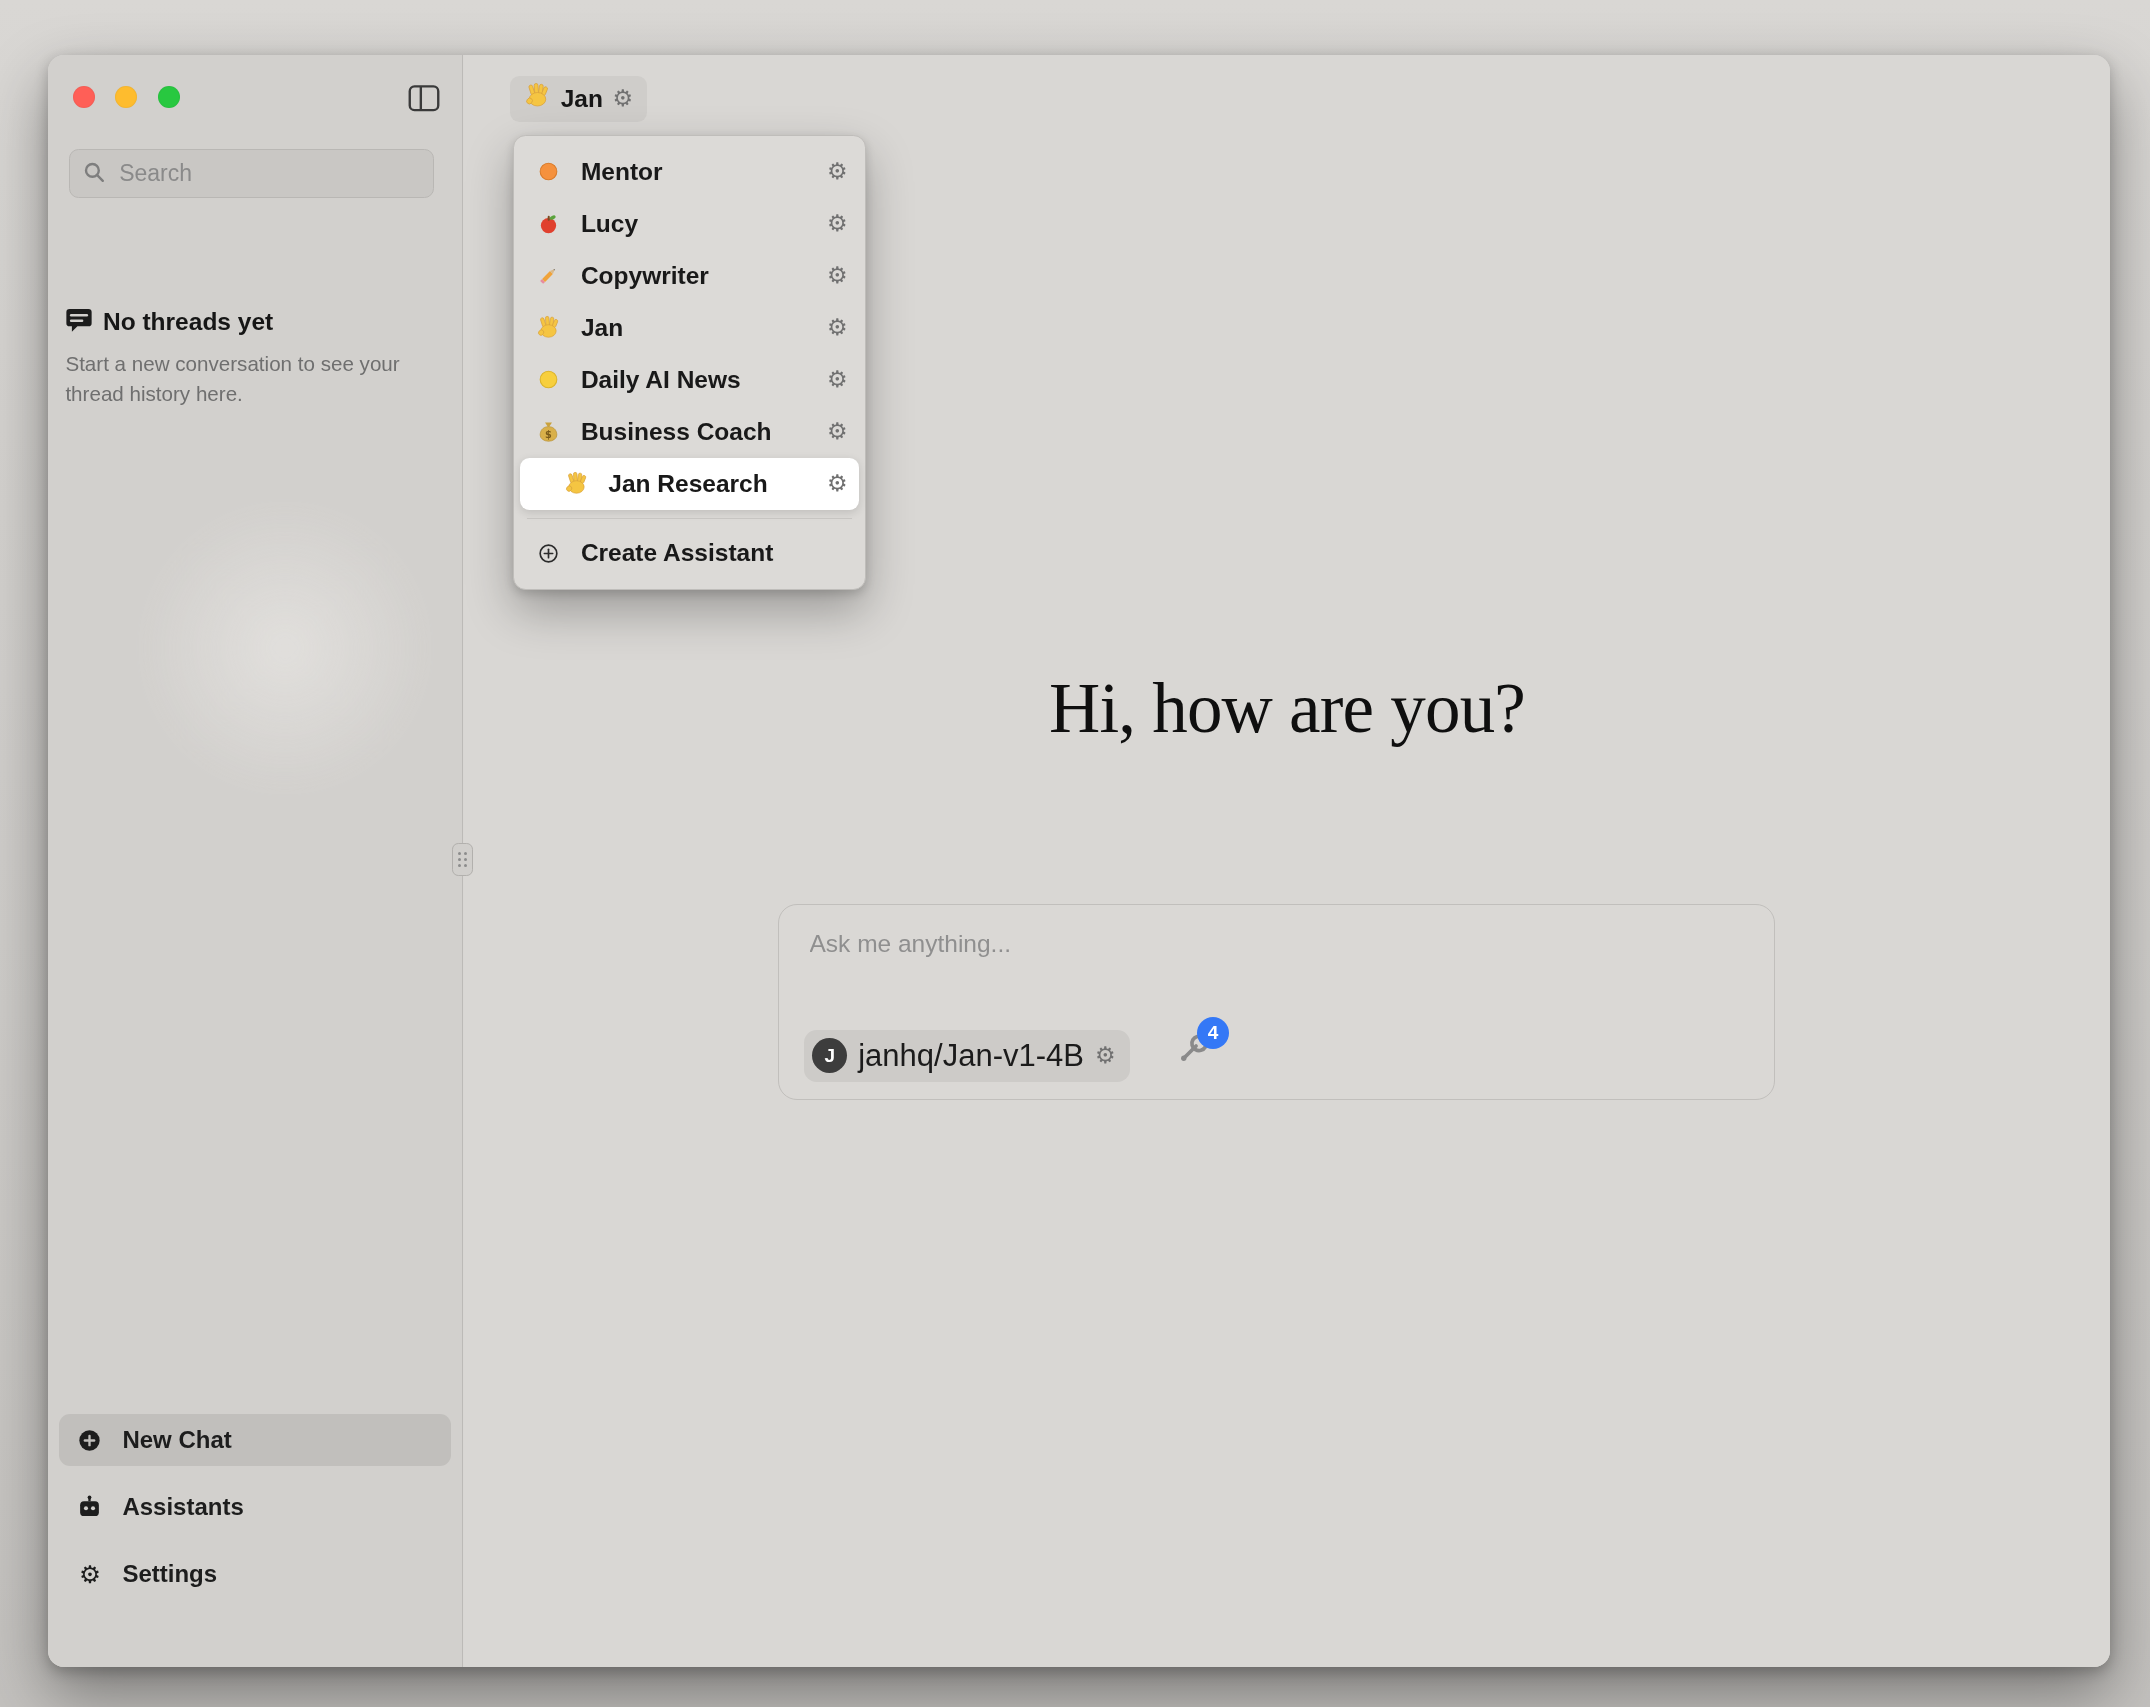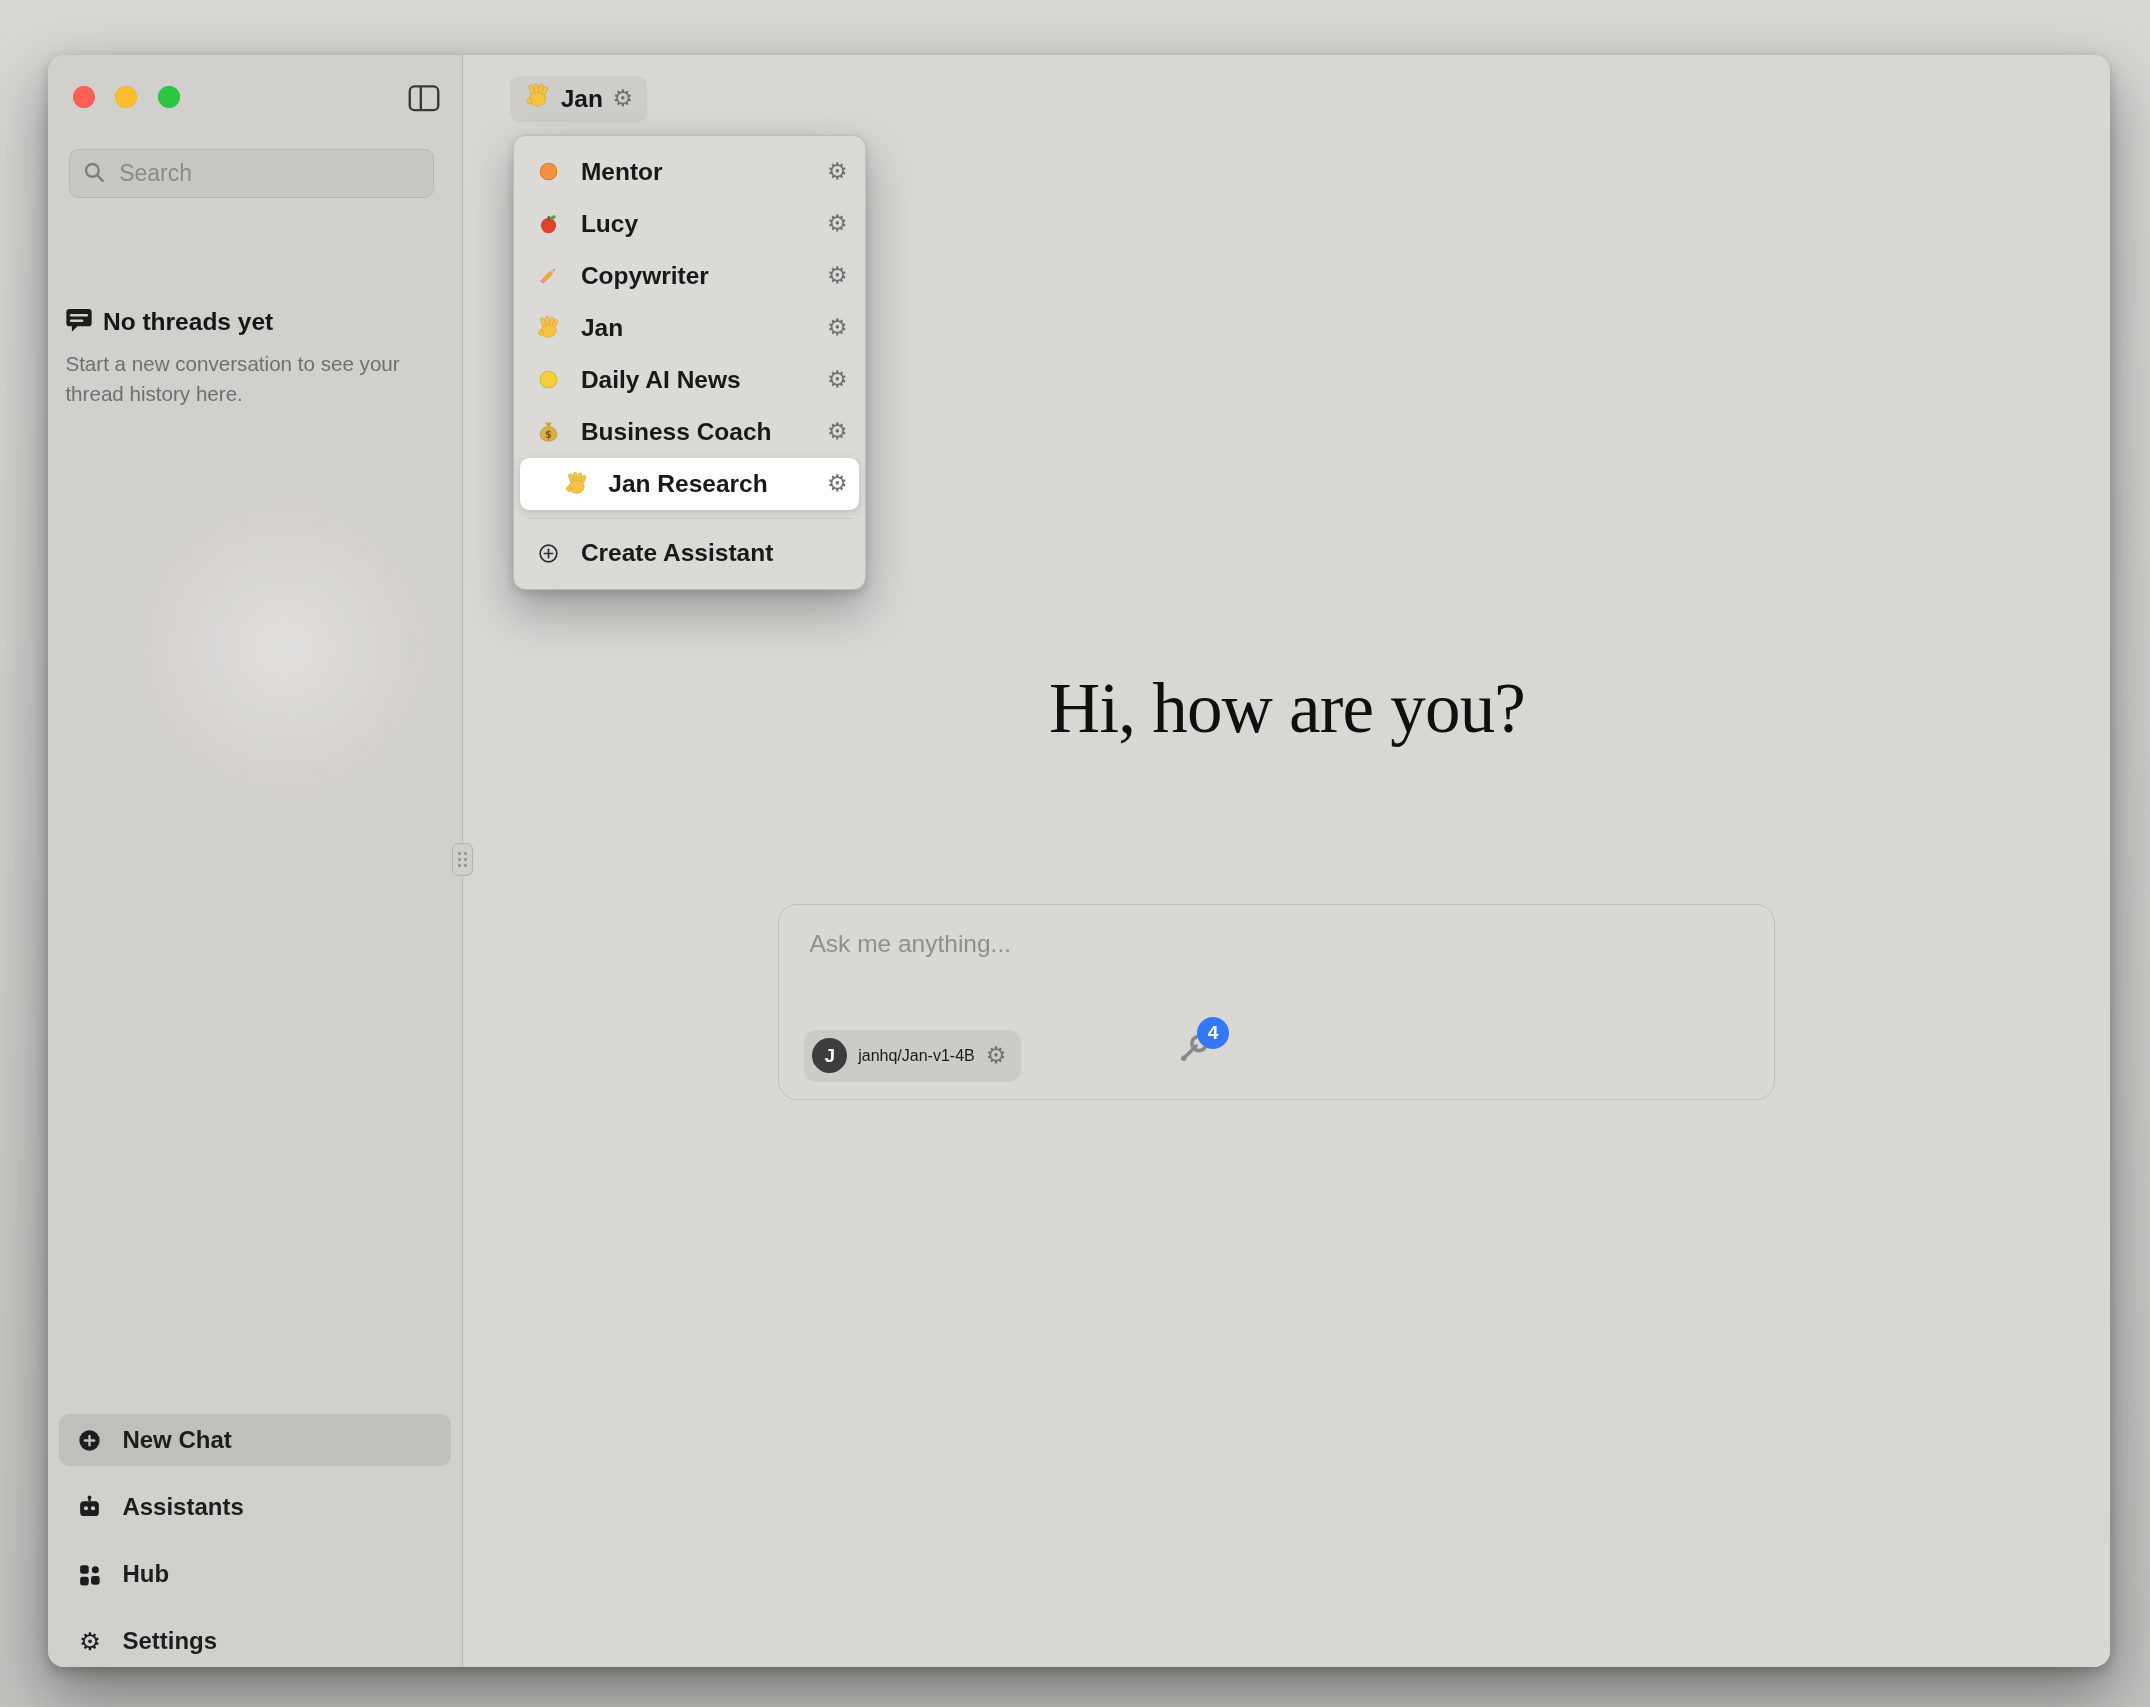--- a/index.html
+++ b/index.html
@@ -101,7 +101,7 @@
     width:35px;height:35px;border-radius:50%;background:#3d3d3d;color:#fff;
     font-size:19px;font-weight:700;display:flex;align-items:center;justify-content:center;
   }
-  .model-name{font-size:16px;font-weight:500;color:#1b1b1b;}
+  .model-name{font-size:31px;font-weight:500;color:#1b1b1b;}
   .tools{position:absolute;left:394px;bottom:24px;width:47px;height:47px;cursor:pointer;}
   .badge{
     position:absolute;left:24px;top:-11px;width:32px;height:32px;border-radius:50%;

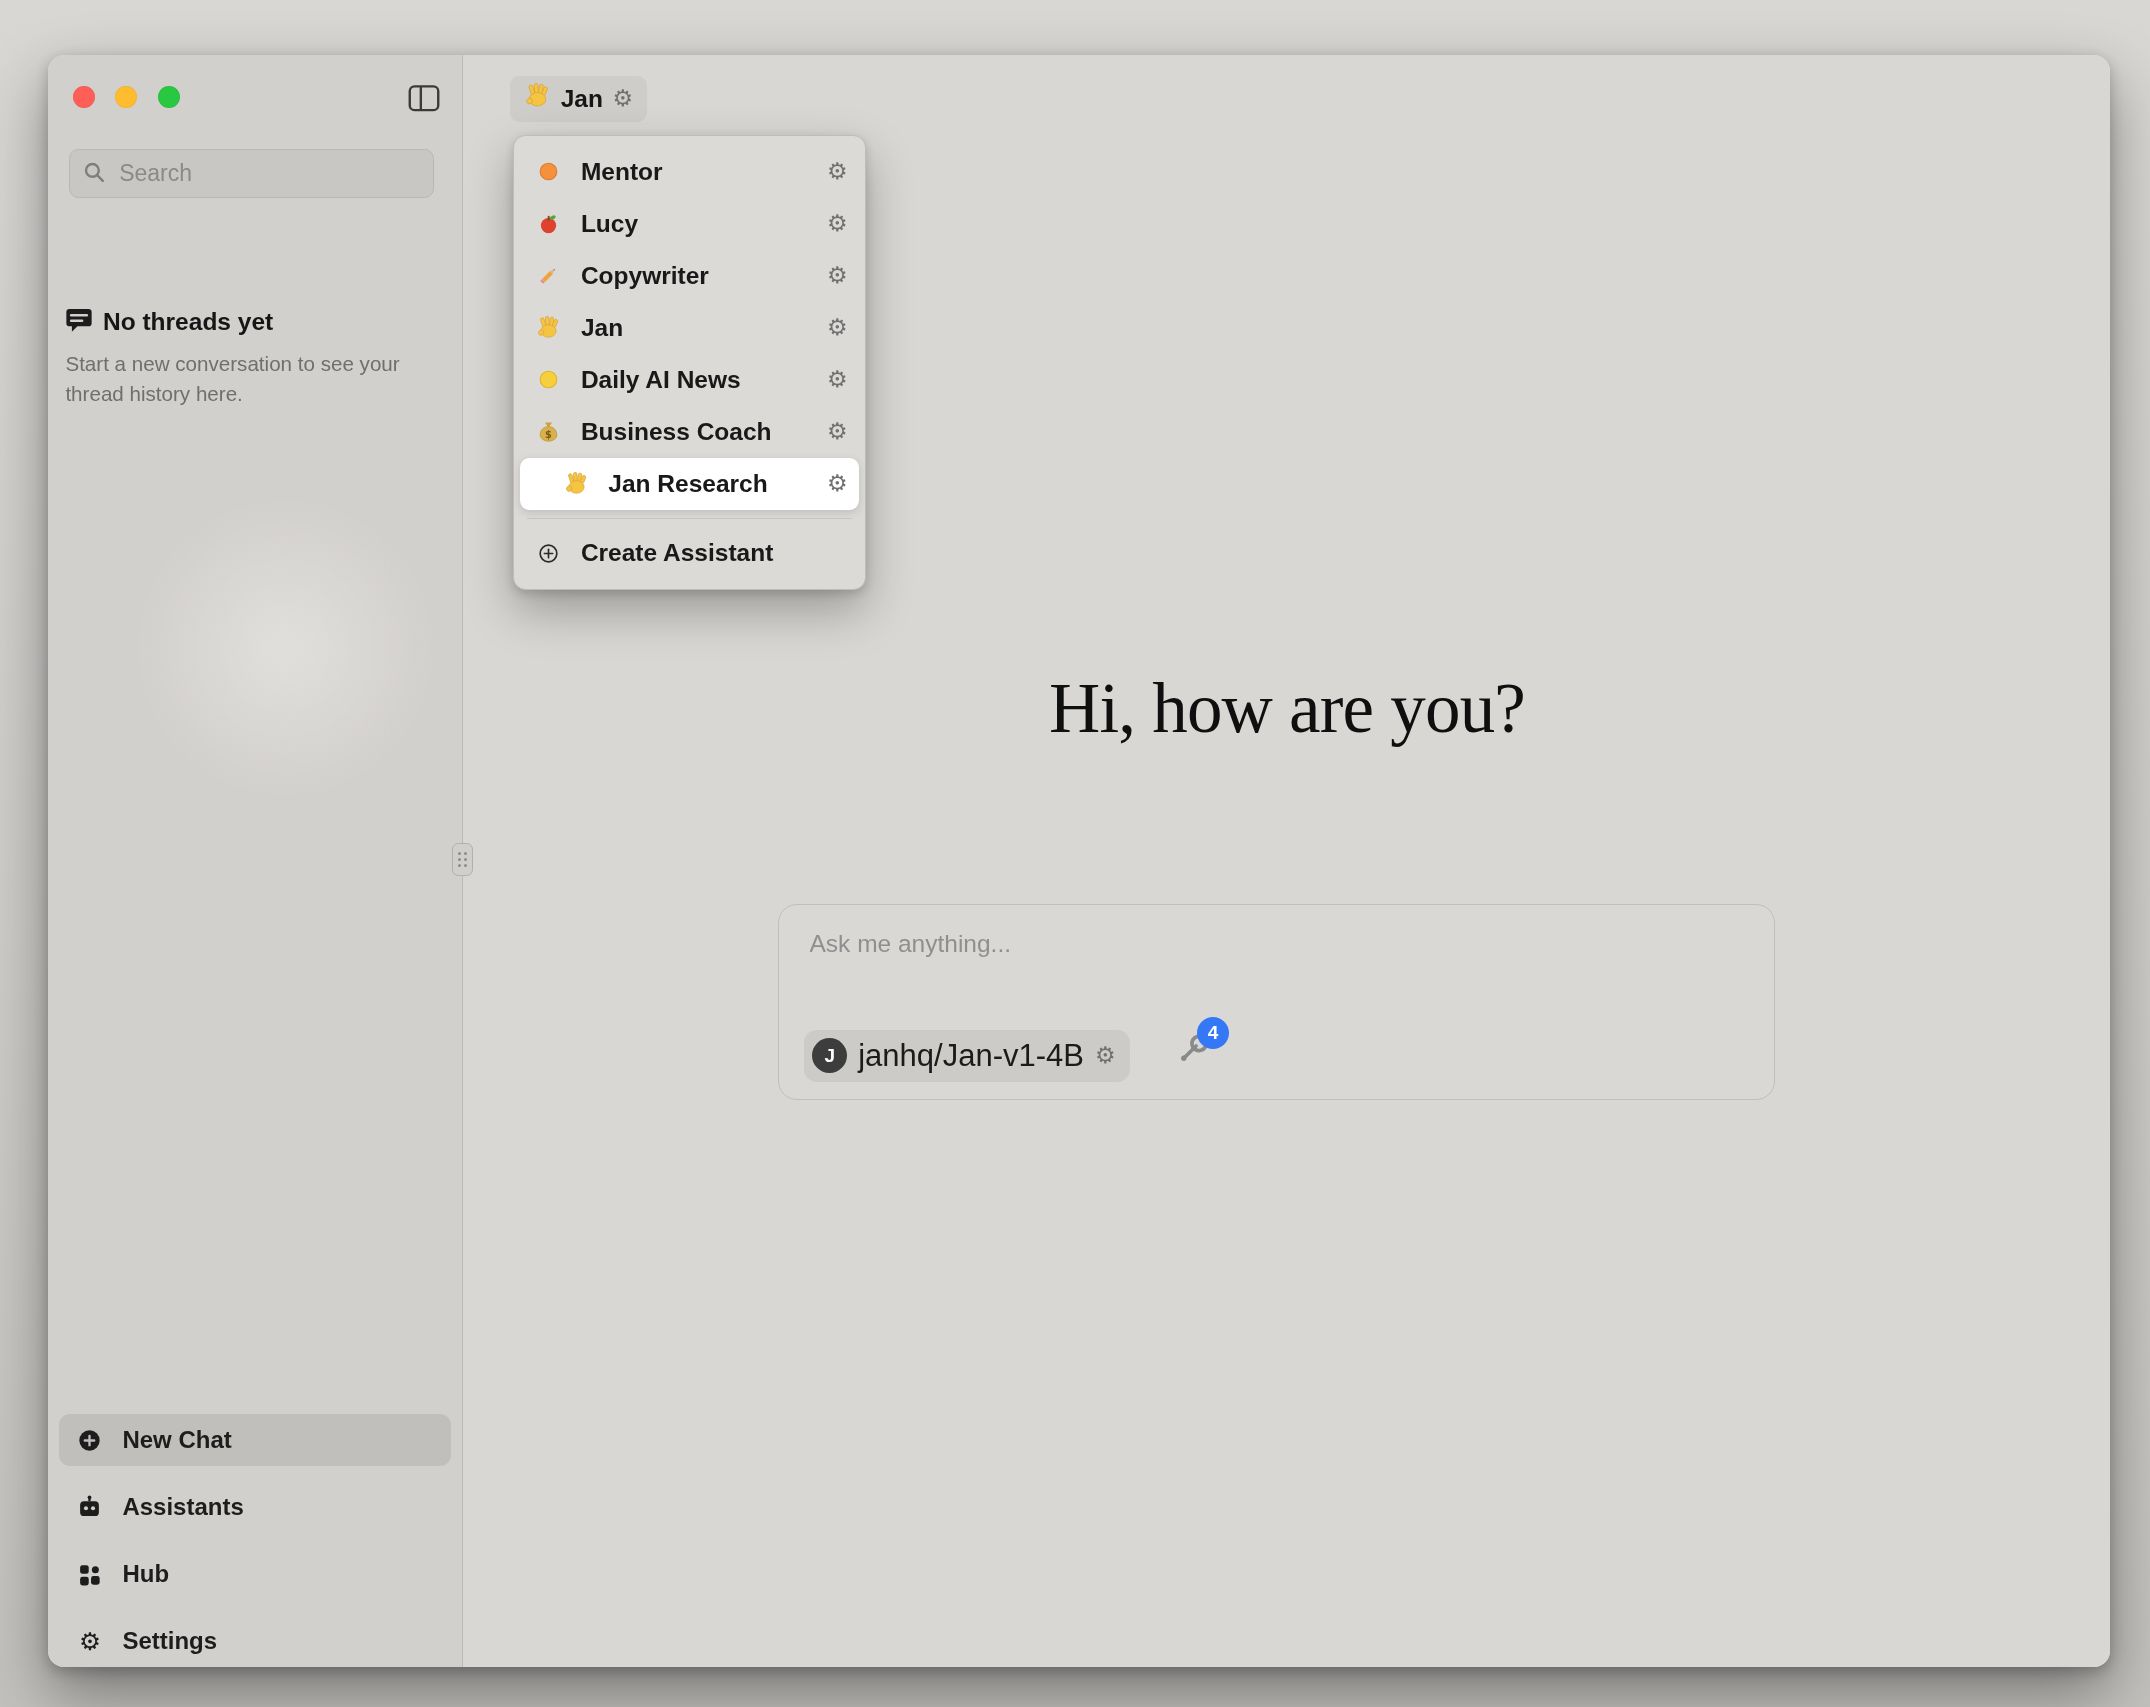--- a/index.html
+++ b/index.html
@@ -181,17 +181,6 @@
           </svg>
         </span>
         <span>Assistants</span>
-      </div>
-      <div class="nav-item">
-        <span class="glyph">
-          <svg width="25" height="25" viewBox="0 0 32 32">
-            <rect x="4" y="4" width="11" height="11" rx="3" fill="#1d1d1d"></rect>
-            <rect x="19" y="5.5" width="9" height="9" rx="4.5" fill="#1d1d1d"></rect>
-            <rect x="4" y="19" width="11" height="11" rx="3" fill="#1d1d1d"></rect>
-            <rect x="18" y="18" width="11" height="11" rx="3" fill="#1d1d1d"></rect>
-          </svg>
-        </span>
-        <span>Hub</span>
       </div>
       <div class="nav-item">
         <span class="glyph" style="font-size:24.5px;color:#1d1d1d;font-family:'DejaVu Sans',sans-serif;">⚙</span>

